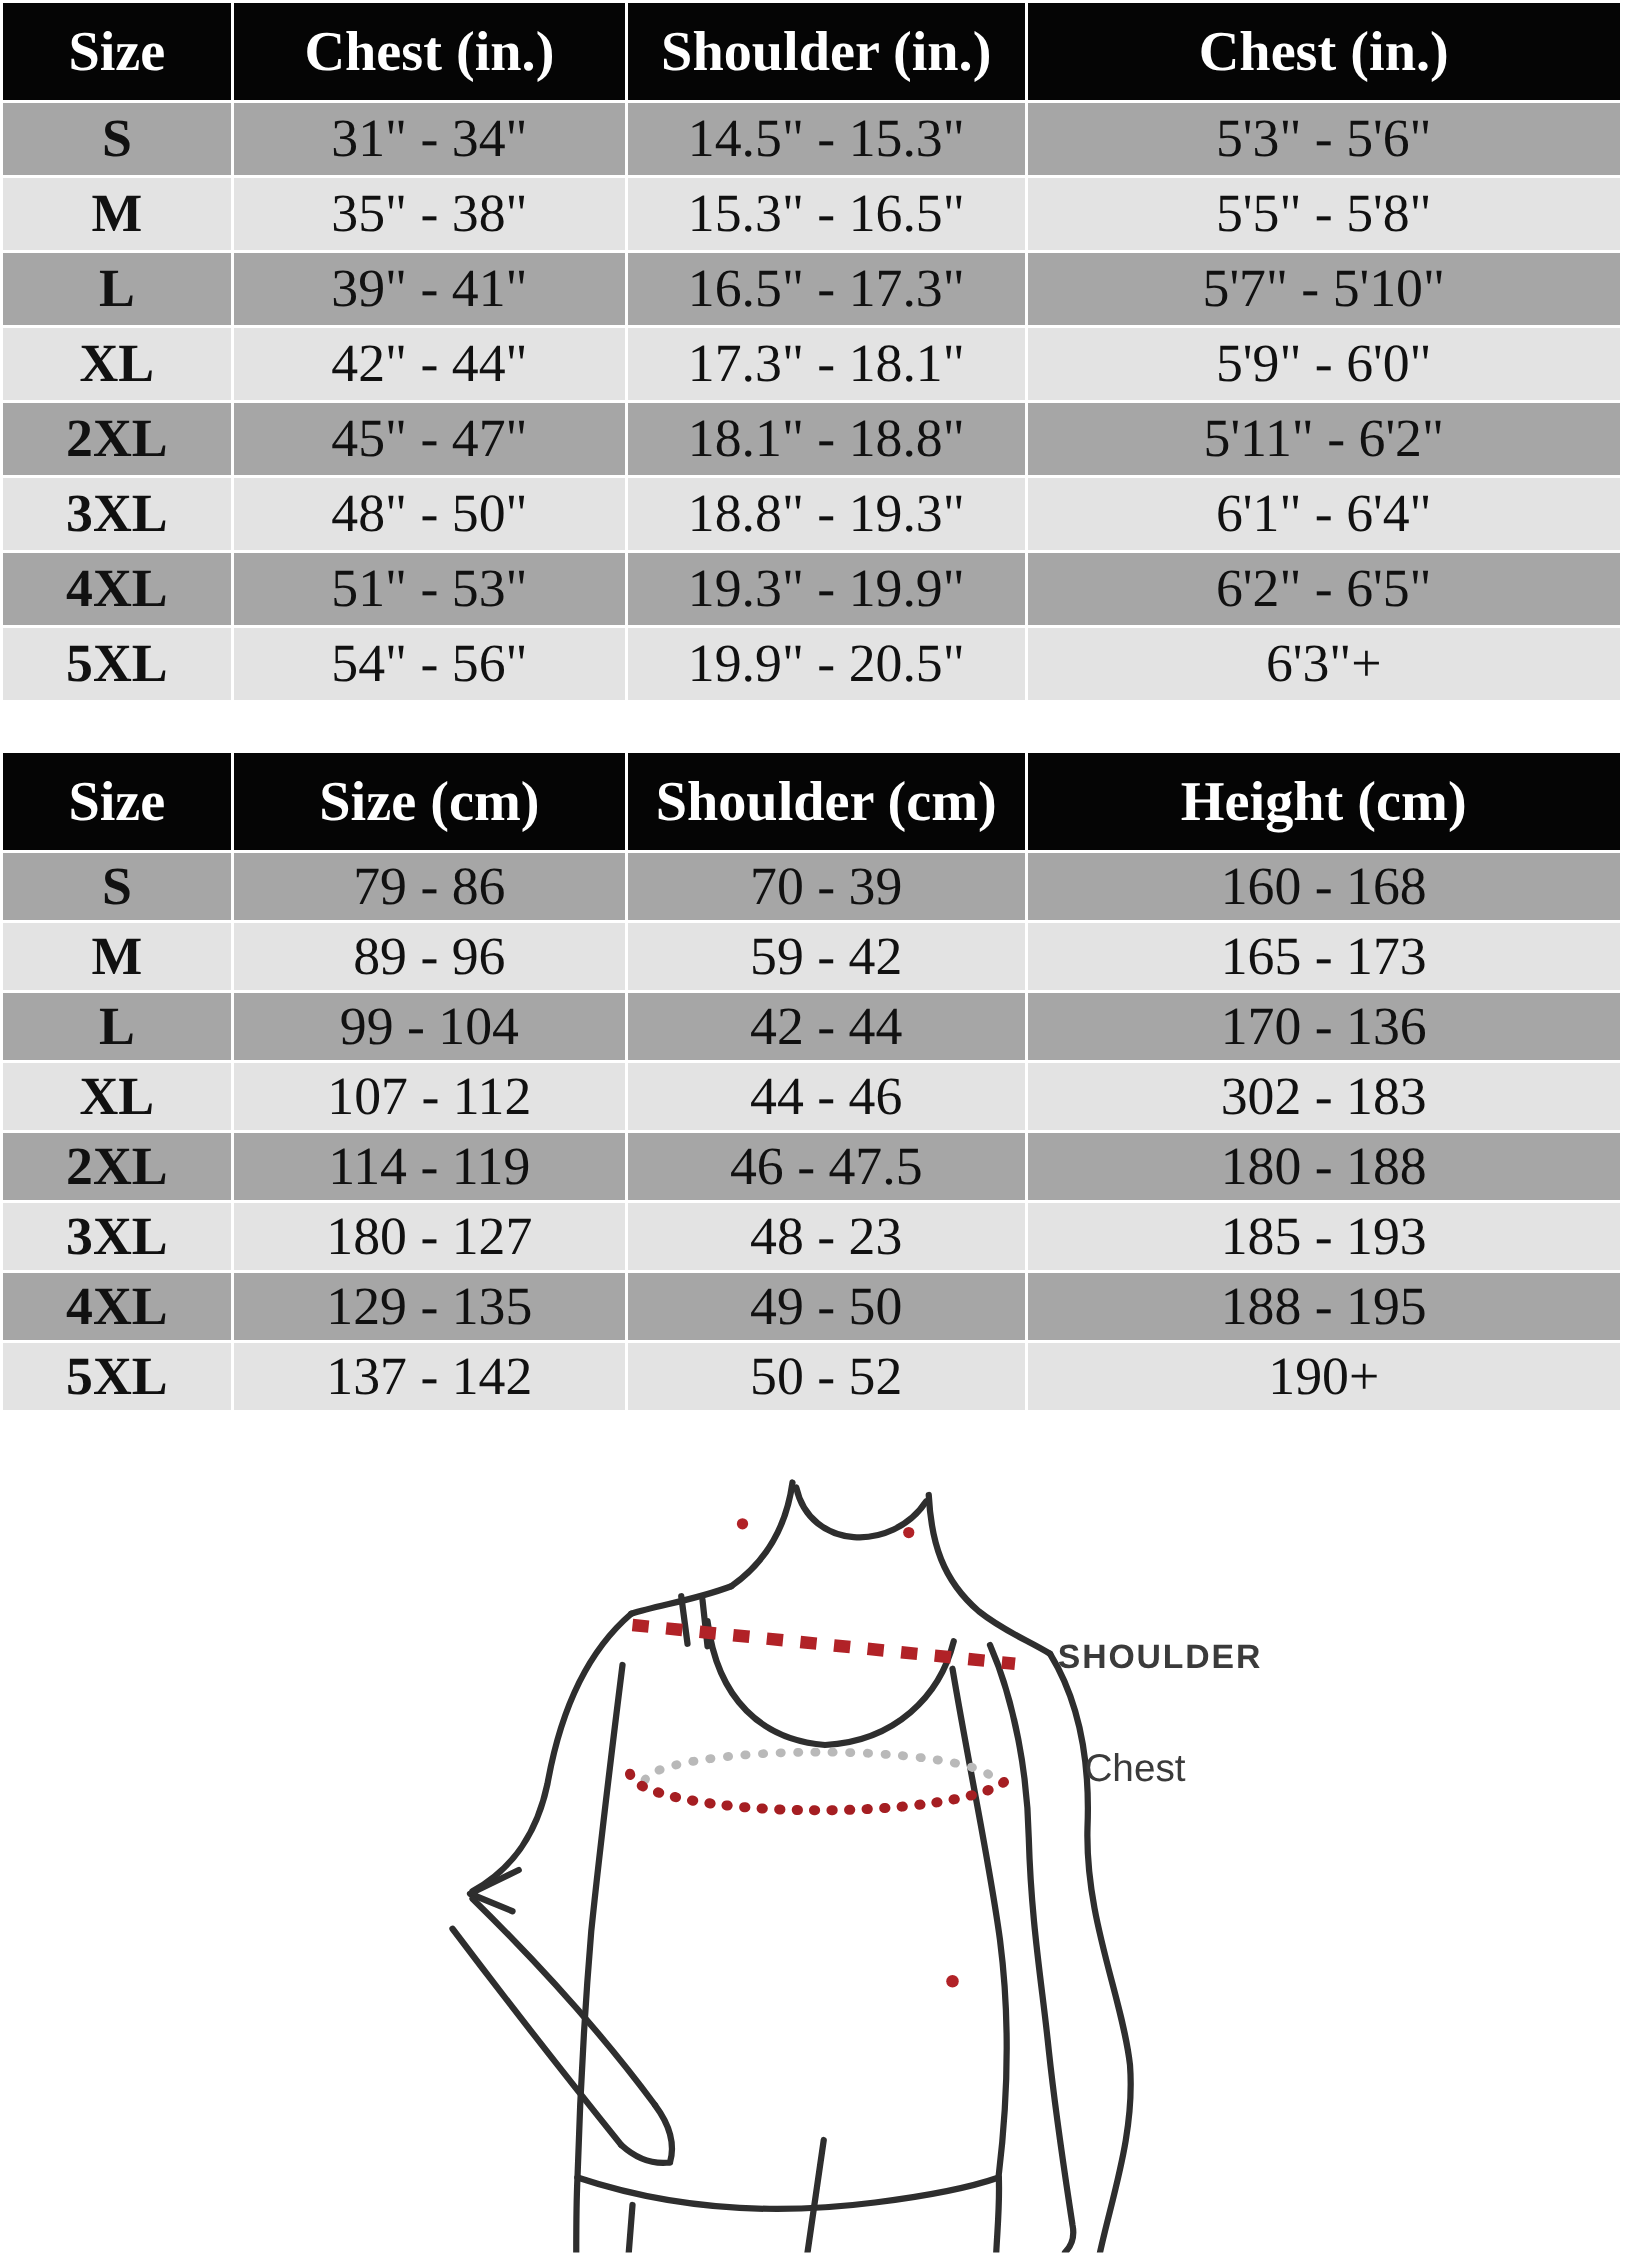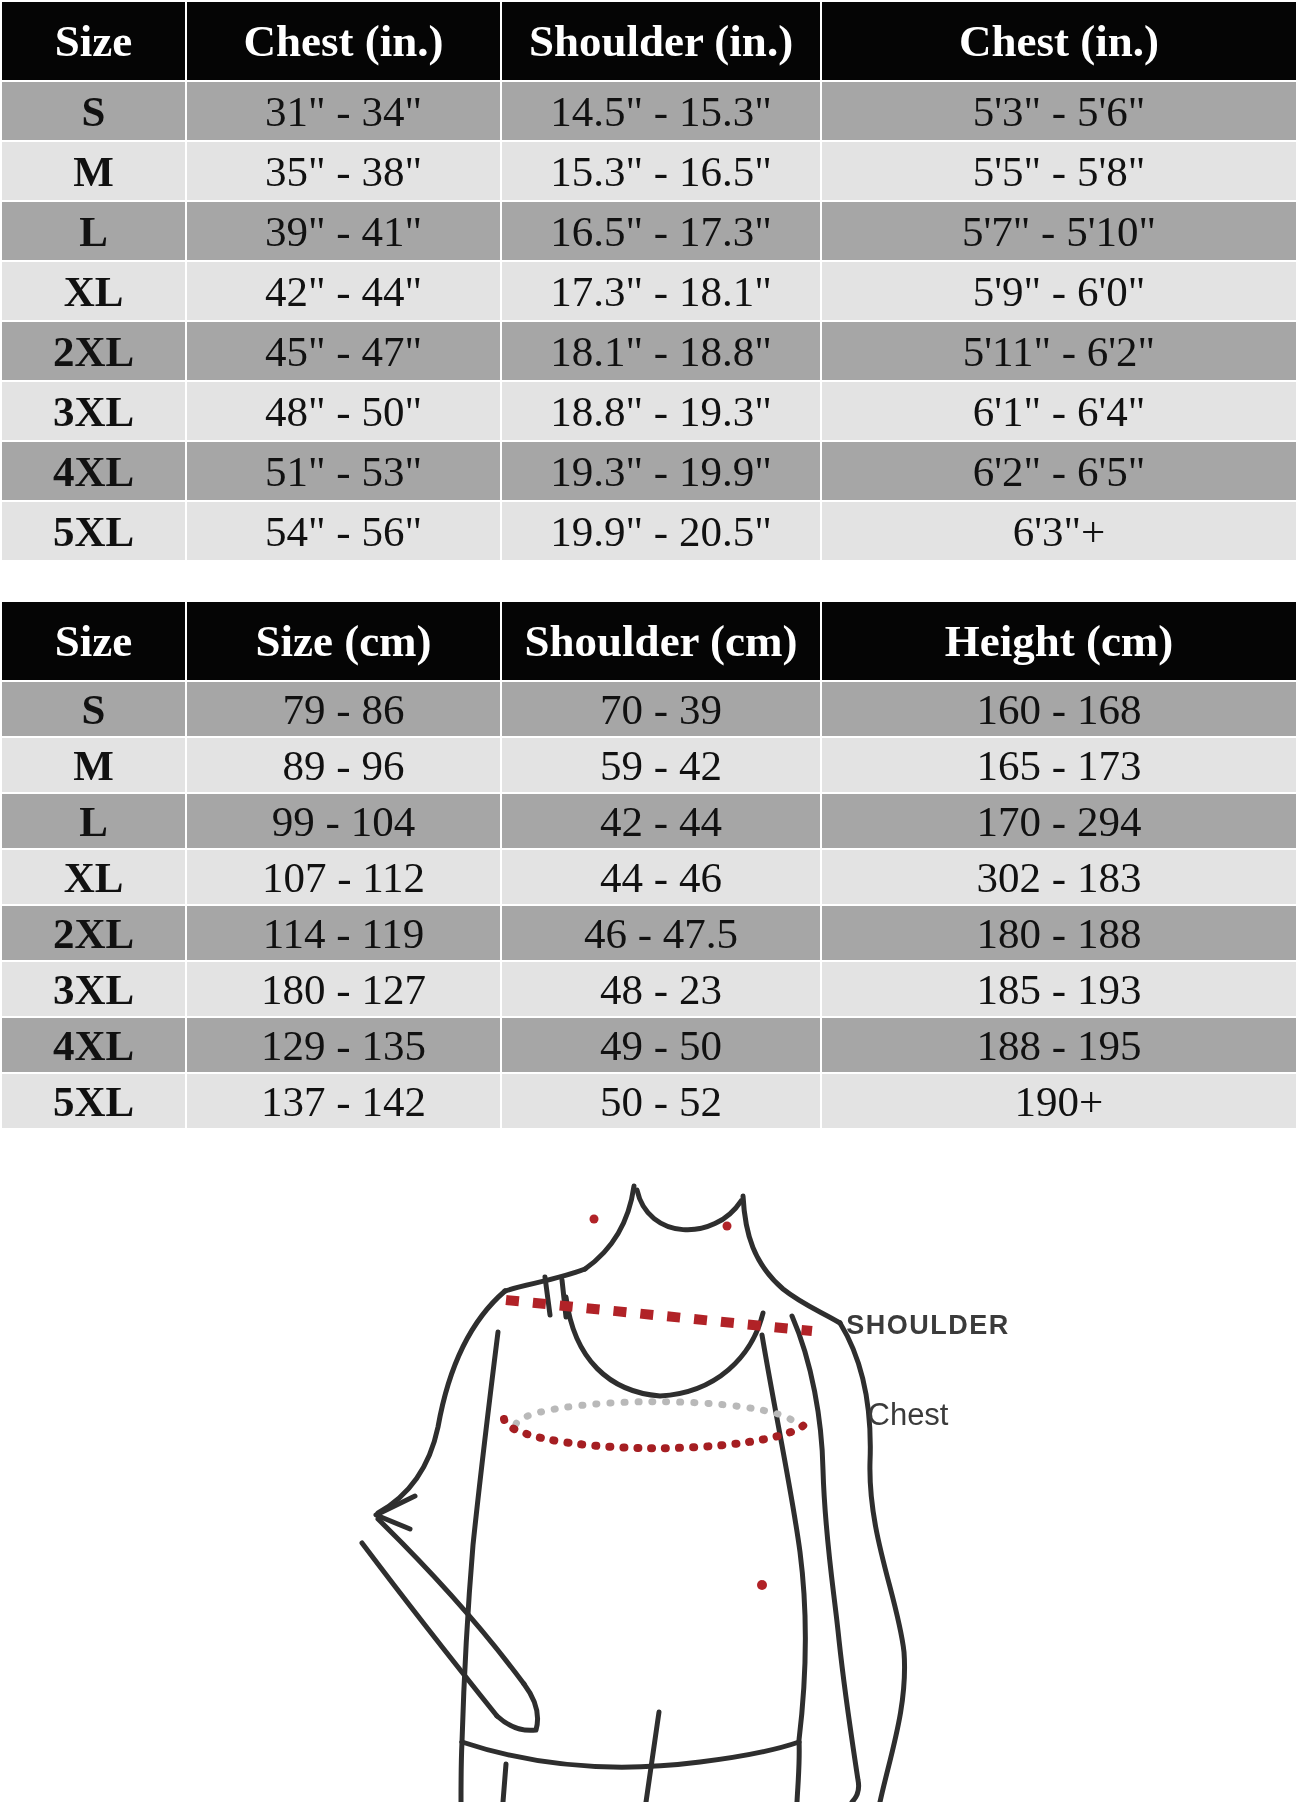--- a/index.html
+++ b/index.html
@@ -173,7 +173,7 @@
         <td>L</td>
         <td>99 - 104</td>
         <td>42 - 44</td>
-        <td>170 - 294</td>
+        <td>170 - 136</td>
       </tr>
       <tr>
         <td>XL</td>

